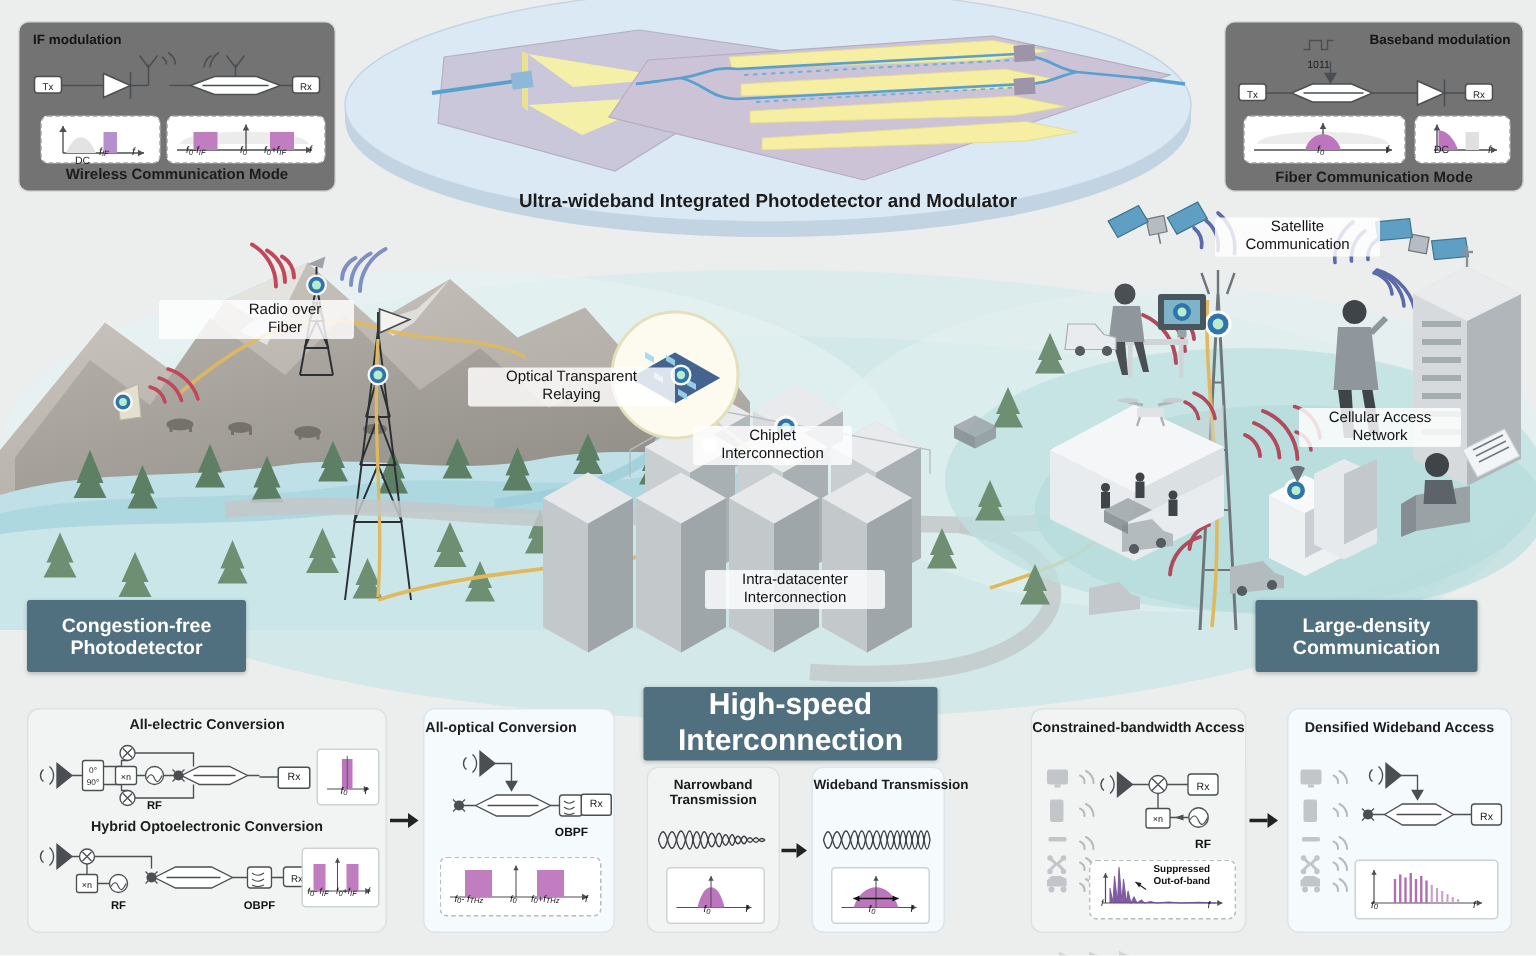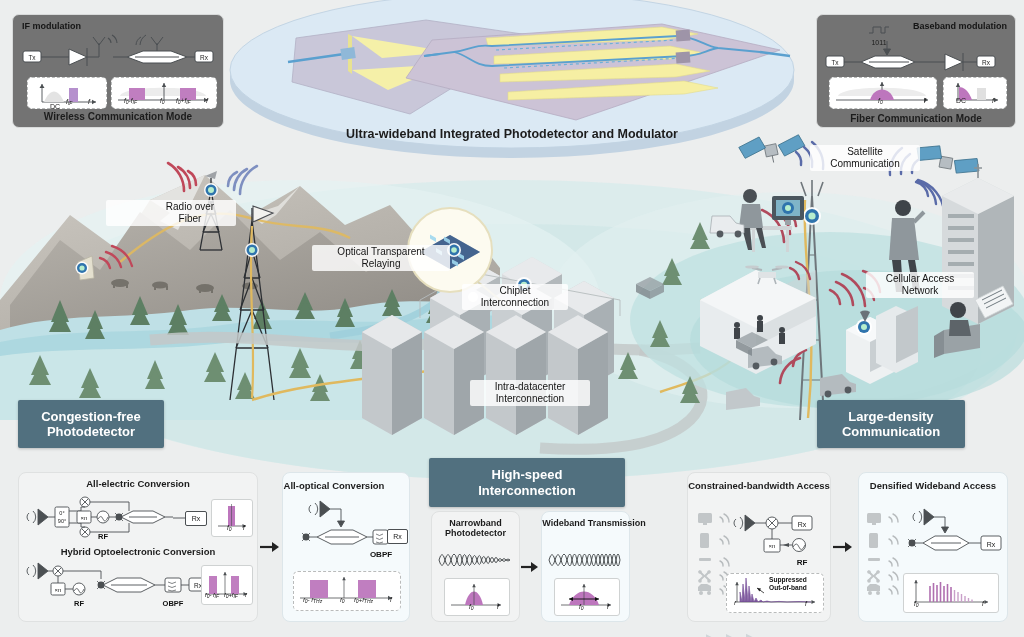--- a/index.html
+++ b/index.html
@@ -665,7 +665,7 @@
 Photodetector</div>
   <div class="abs banner" style="left:429px;top:458px;width:196px;height:49px;font-size:13px;">High-speed
 Interconnection</div>
-  <div class="abs banner" style="left:817px;top:400px;width:148px;height:48px;font-size:13px;">Large-density
+  <div class="abs banner" style="left:837px;top:400px;width:148px;height:48px;font-size:13px;">Large-density
 Communication</div>
 
   <div class="abs pcard" style="left:18px;top:472px;width:238px;height:148px;">

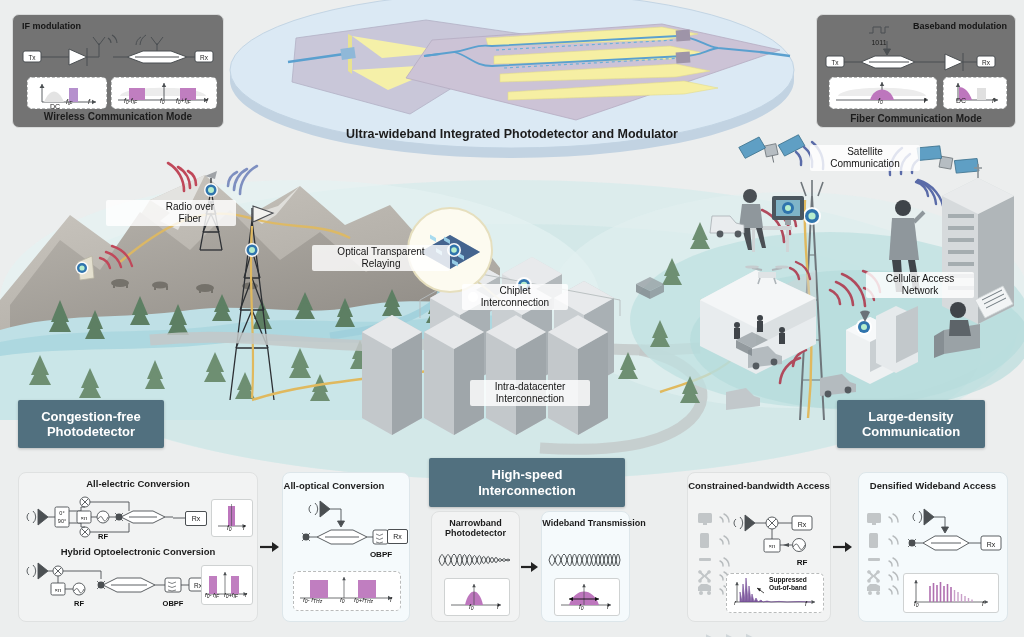--- a/index.html
+++ b/index.html
@@ -663,7 +663,7 @@
 
   <div class="abs banner" style="left:18px;top:400px;width:146px;height:48px;font-size:13px;">Congestion-free
 Photodetector</div>
-  <div class="abs banner" style="left:429px;top:458px;width:196px;height:49px;font-size:13px;">High-speed
+  <div class="abs banner" style="left:429px;top:458px;width:196px;height:49px;font-size:20px;">High-speed
 Interconnection</div>
   <div class="abs banner" style="left:837px;top:400px;width:148px;height:48px;font-size:13px;">Large-density
 Communication</div>

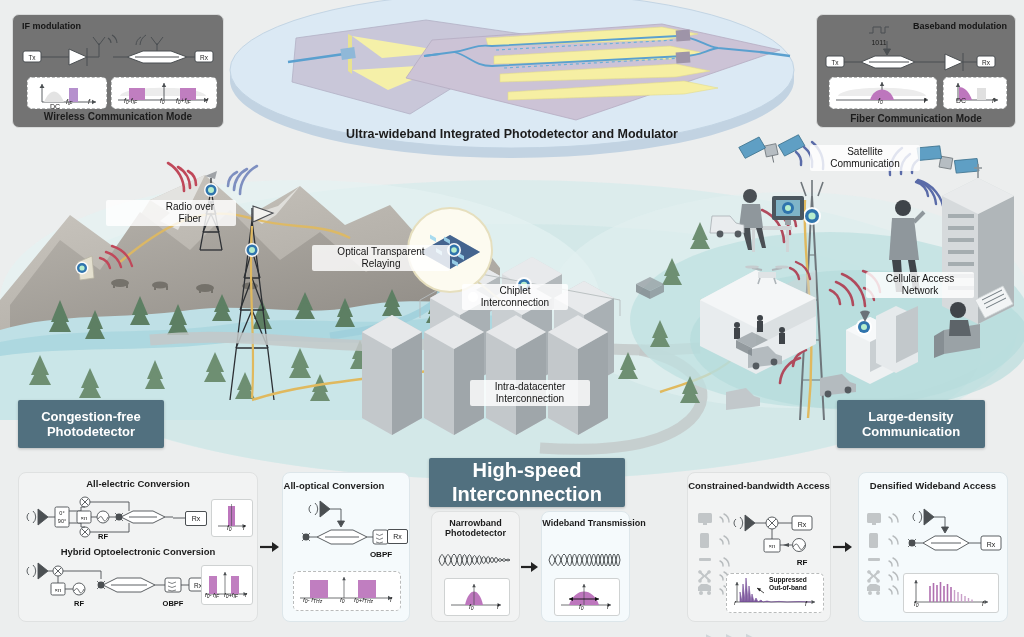--- a/index.html
+++ b/index.html
@@ -817,7 +817,7 @@
 
   <div class="abs pcard" style="left:431px;top:511px;width:87px;height:109px;">
     <div class="abs ttl" style="left:0;top:6px;width:87px;font-size:9px;">Narrowband
-Photodetector</div>
+Transmission</div>
     <svg class="abs" style="left:5px;top:34px;" width="78" height="28" viewBox="0 0 78 28">
       <path d="M2 14 q3 -11 6 0 t6 0 q3 -12 6 0 t5 0 q2.5 -11 5 0 t5 0
                q2.5 -9 5 0 t4.5 0 q2.2 -7 4.5 0 t4 0 q2 -5 4 0 t4 0 q2 -3 4 0 t4 0 q2 -2 4 0" stroke="#3b3f42" stroke-width=".9" fill="none"></path>

